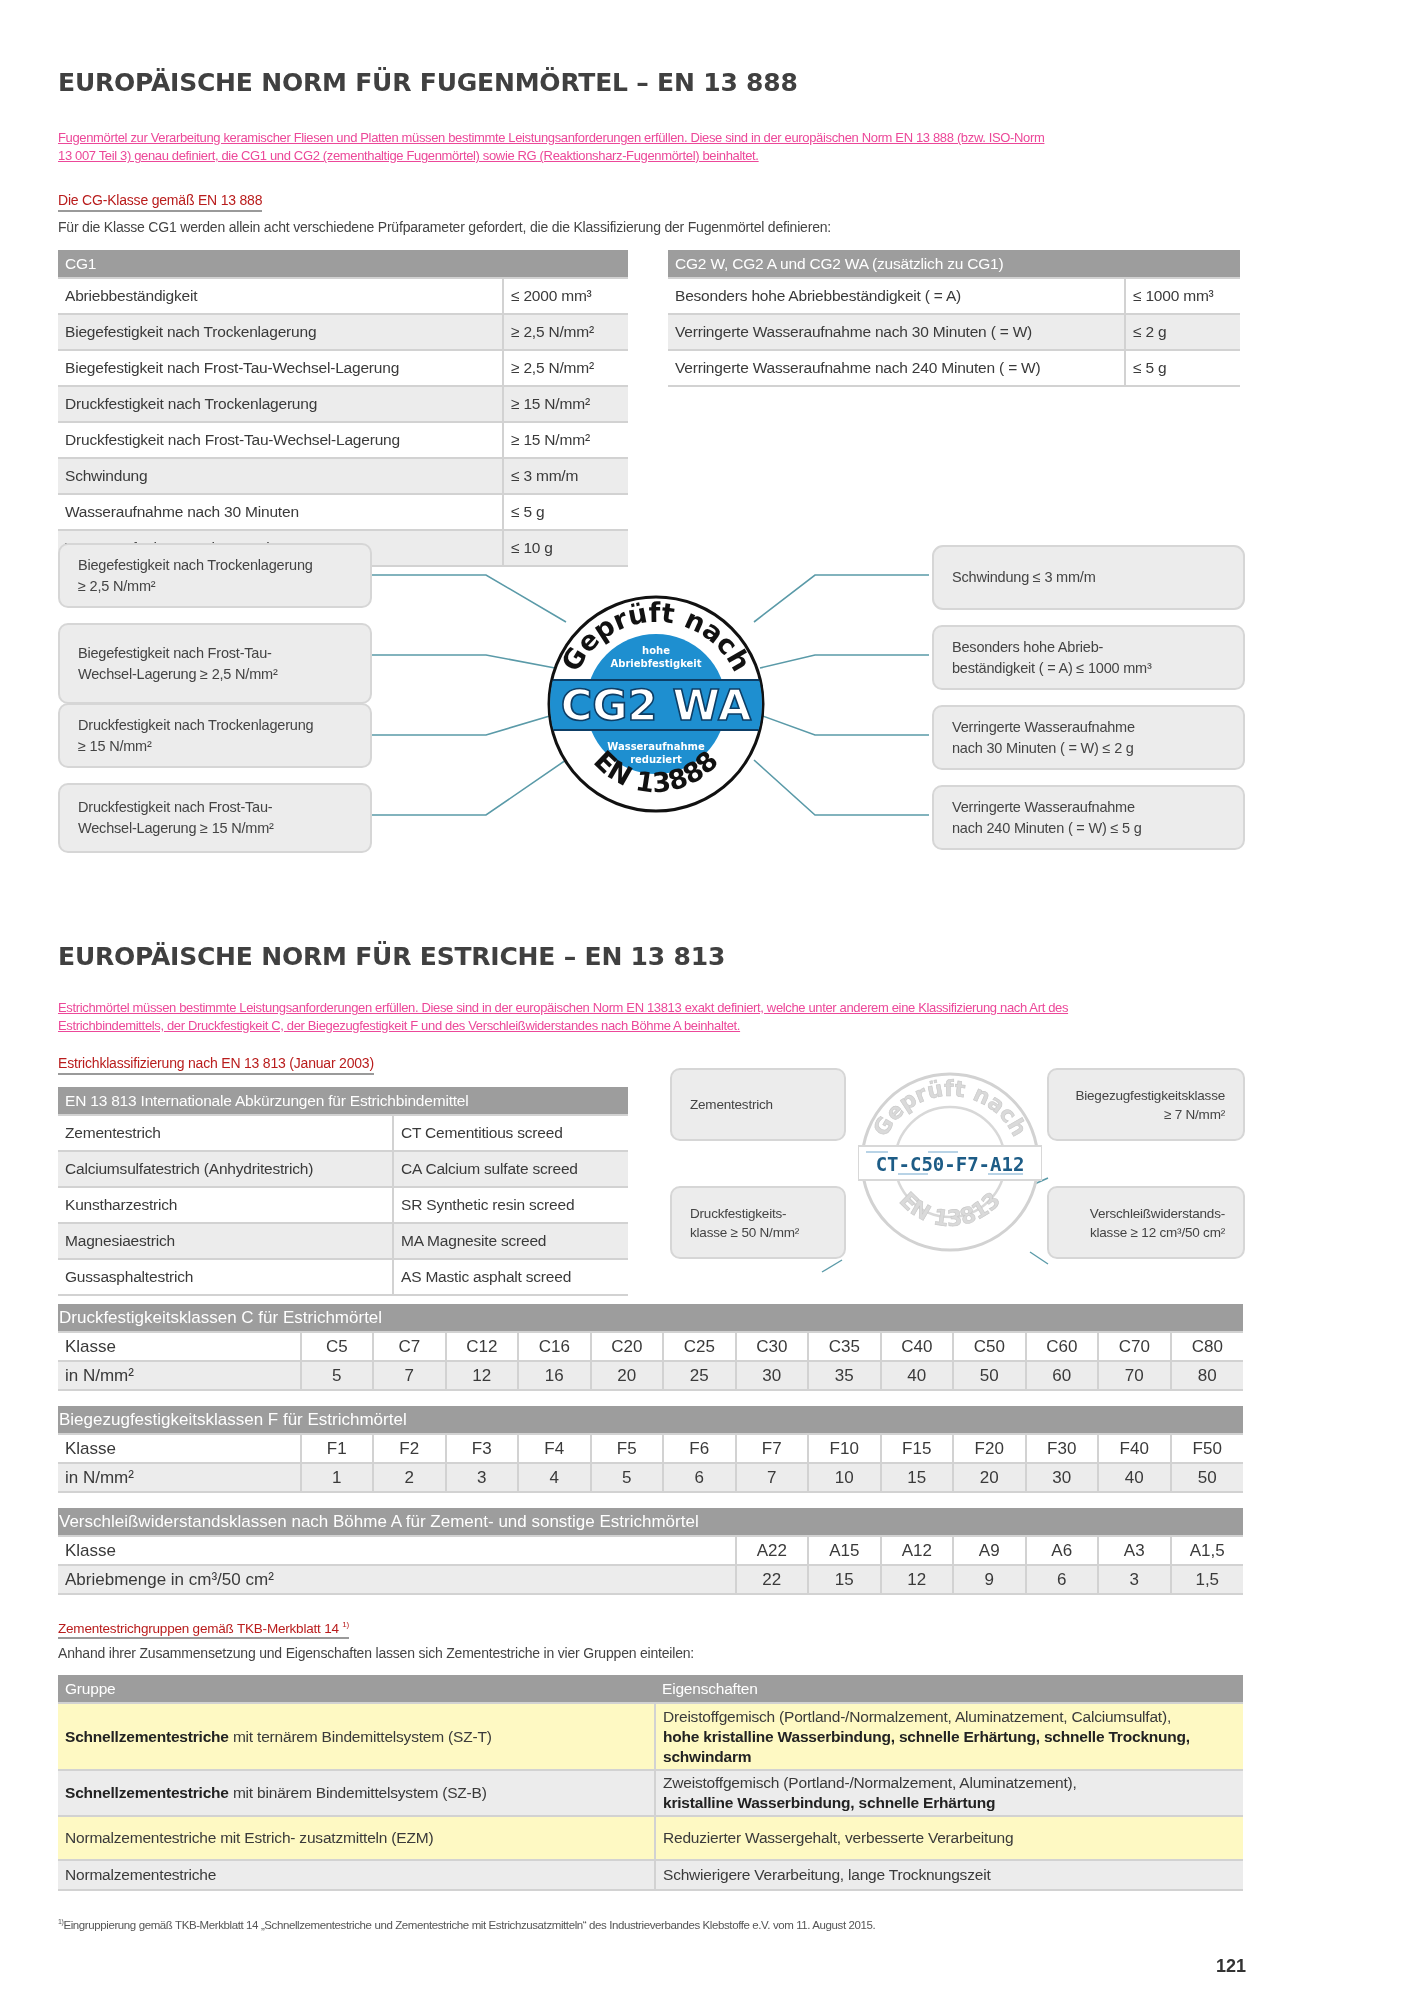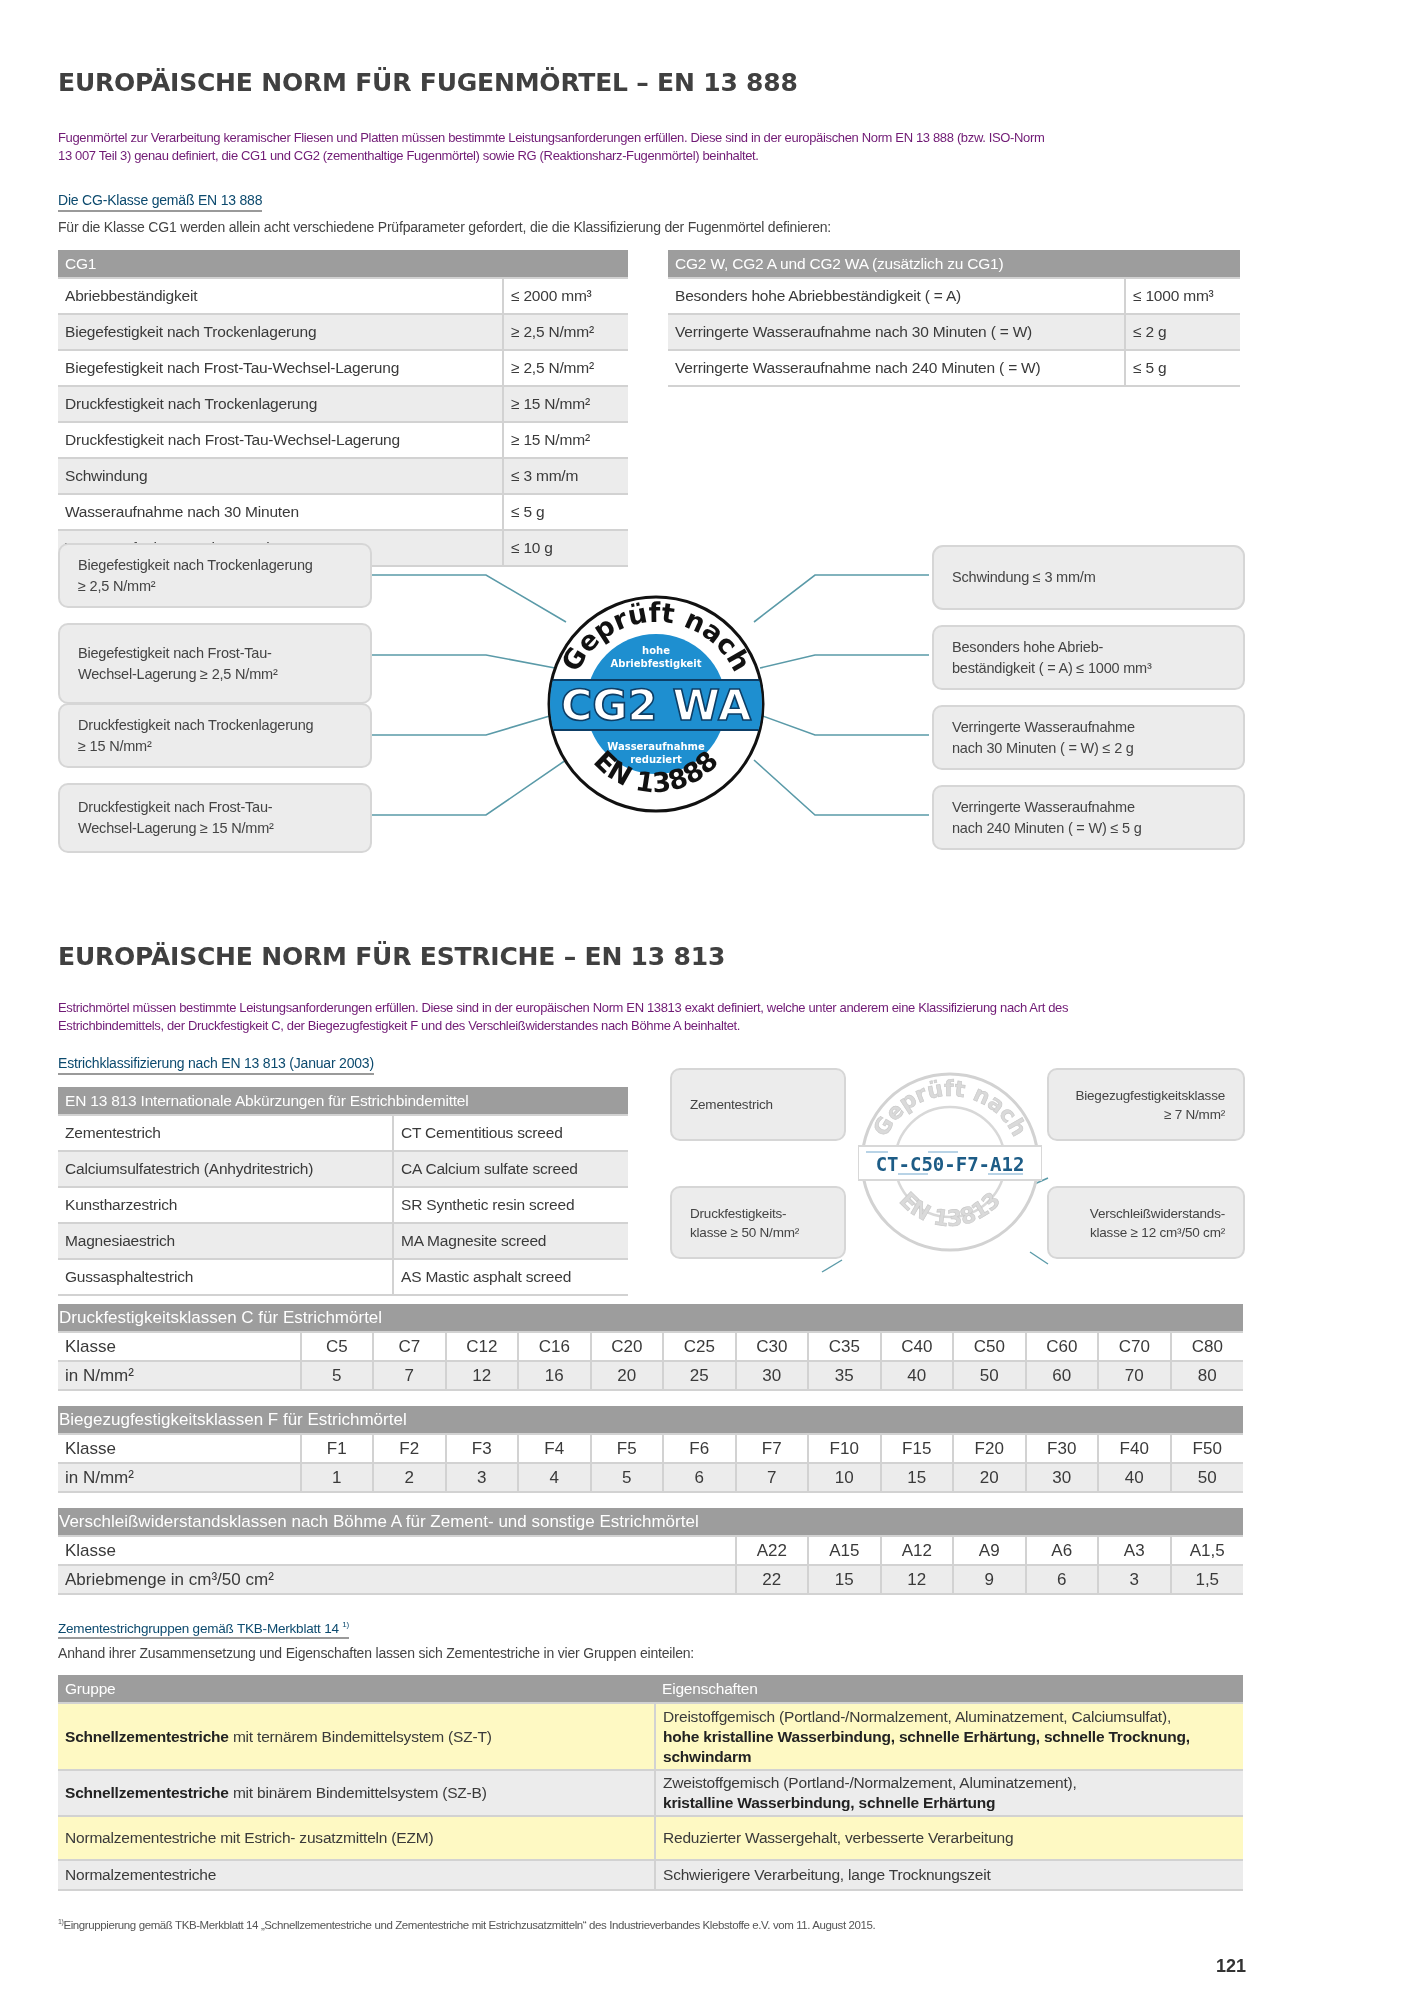--- a/index.html
+++ b/index.html
@@ -8,7 +8,7 @@
 
   .abs { position: absolute; }
   .h1 { font-family: "DejaVu Sans", sans-serif; font-weight: bold; font-size: 25px; color: #404040; letter-spacing: -0.2px; }
-  .para { font-size: 13px; line-height: 18px; color: #701a75; letter-spacing: -0.35px; }
+  .para { font-size: 13px; line-height: 18px; color: #ec4899; letter-spacing: -0.35px; text-decoration: underline; }
   .subhead { font-size: 14px; color: #0c4a6e; padding-bottom: 2px; border-bottom: 2px solid #9a9a9a; display: inline-block; letter-spacing: -0.2px; }
   .intro { font-size: 14px; color: #444; letter-spacing: -0.2px; }
 

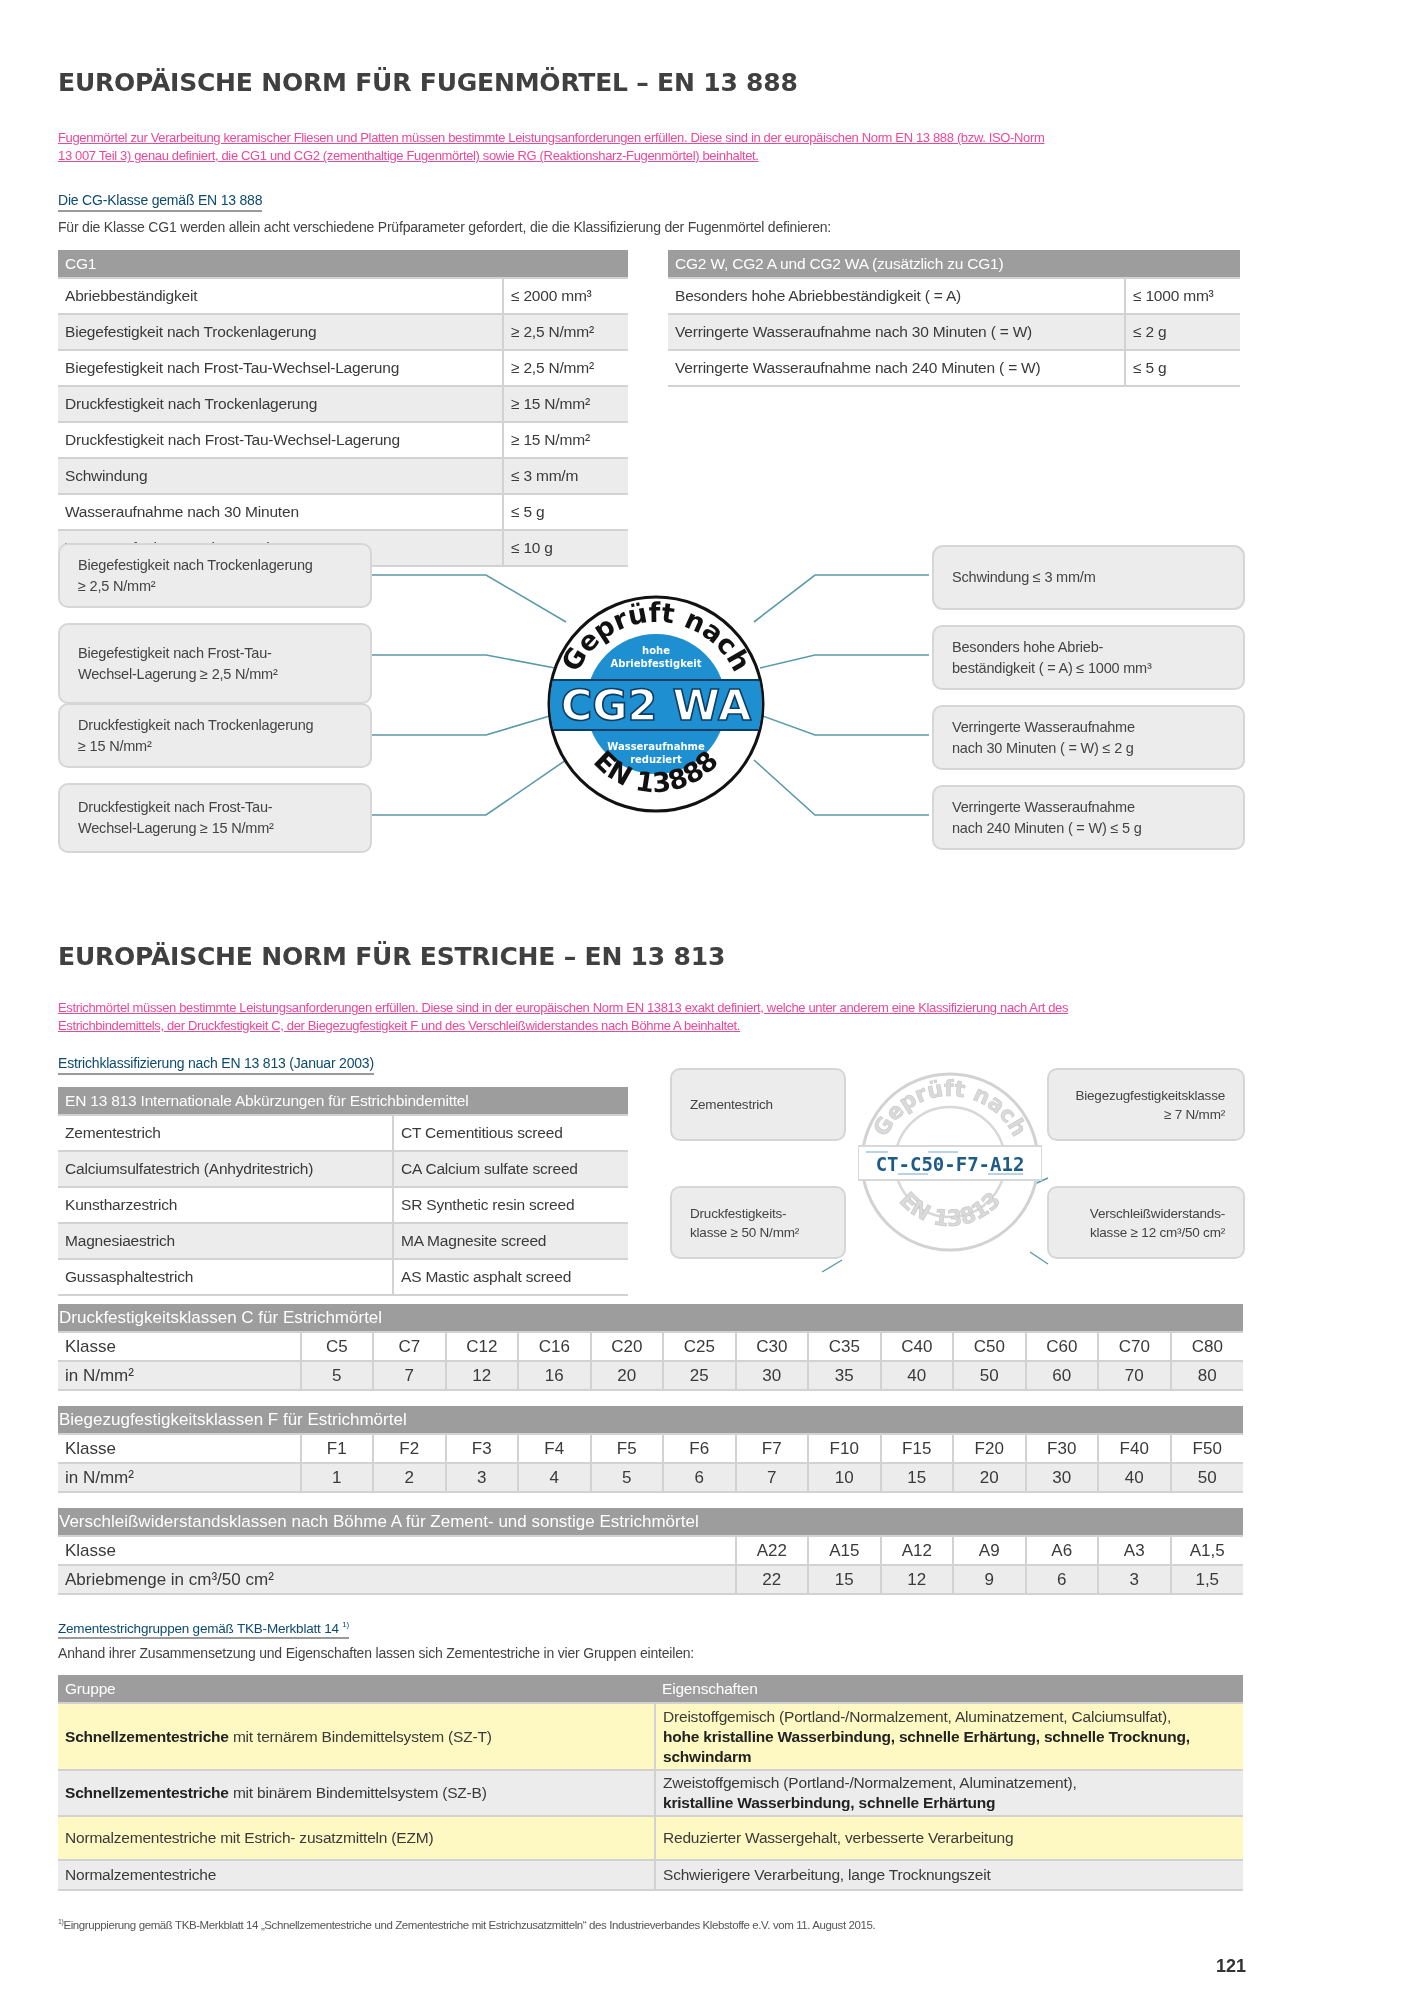--- a/index.html
+++ b/index.html
@@ -9,7 +9,7 @@
   .abs { position: absolute; }
   .h1 { font-family: "DejaVu Sans", sans-serif; font-weight: bold; font-size: 25px; color: #404040; letter-spacing: -0.2px; }
   .para { font-size: 13px; line-height: 18px; color: #ec4899; letter-spacing: -0.35px; text-decoration: underline; }
-  .subhead { font-size: 14px; color: #0c4a6e; padding-bottom: 2px; border-bottom: 2px solid #9a9a9a; display: inline-block; letter-spacing: -0.2px; }
+  .subhead { font-size: 14px; color: #b91c1c; padding-bottom: 2px; border-bottom: 2px solid #9a9a9a; display: inline-block; letter-spacing: -0.2px; }
   .intro { font-size: 14px; color: #444; letter-spacing: -0.2px; }
 
   table { border-collapse: collapse; }

